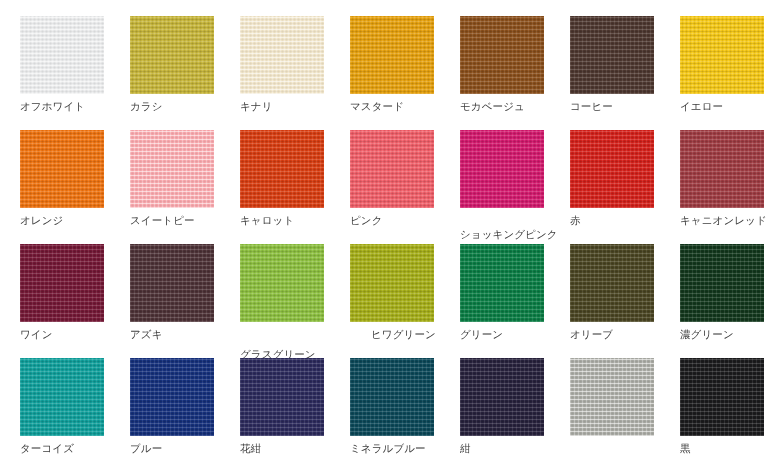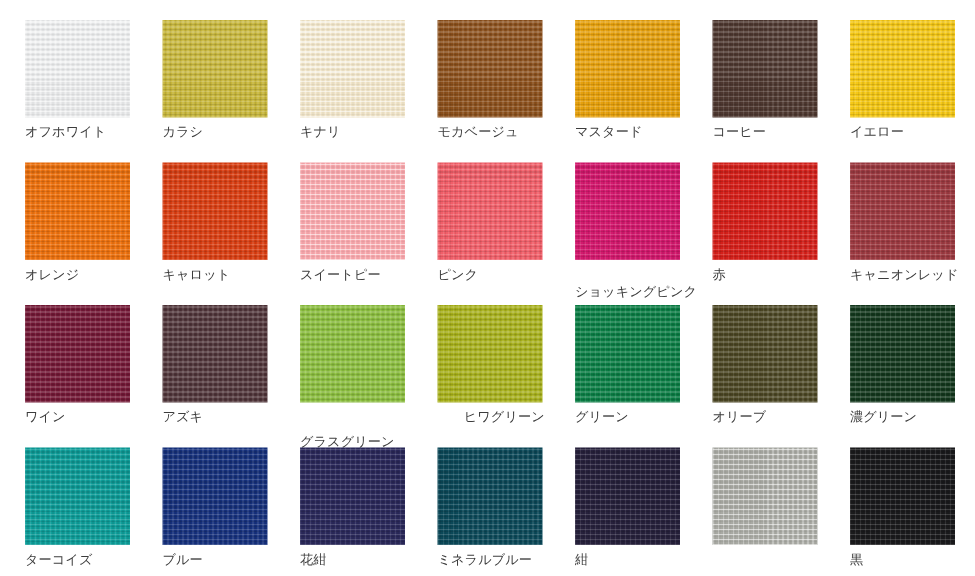--- a/index.html
+++ b/index.html
@@ -142,16 +142,16 @@
         <div class="swatch-label" style="color: rgb(60, 60, 60);">キナリ</div>
       </div>
       <div class="swatch-cell">
+        <div class="swatch-chip" style="background-color: rgb(229, 160, 13);">
+          <div class="weave"></div>
+        </div>
+        <div class="swatch-label" style="color: rgb(60, 60, 60);">マスタード</div>
+      </div>
+      <div class="swatch-cell">
         <div class="swatch-chip" style="background-color: rgb(138, 79, 27);">
           <div class="weave"></div>
         </div>
         <div class="swatch-label" style="color: rgb(60, 60, 60);">モカベージュ</div>
-      </div>
-      <div class="swatch-cell">
-        <div class="swatch-chip" style="background-color: rgb(229, 160, 13);">
-          <div class="weave"></div>
-        </div>
-        <div class="swatch-label" style="color: rgb(60, 60, 60);">マスタード</div>
       </div>
       <div class="swatch-cell">
         <div class="swatch-chip" style="background-color: rgb(77, 55, 47);">

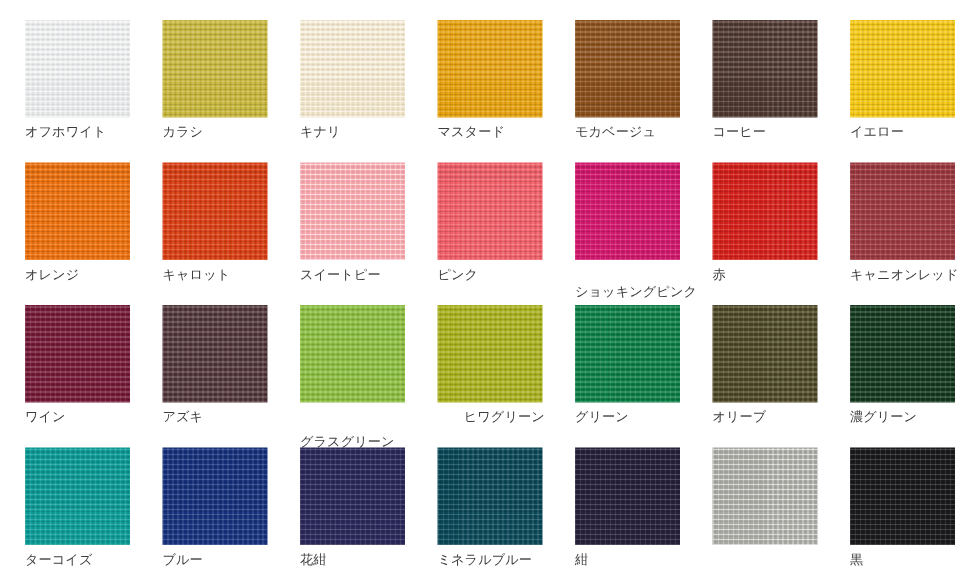--- a/index.html
+++ b/index.html
@@ -172,16 +172,16 @@
         <div class="swatch-label" style="color: rgb(60, 60, 60);">オレンジ</div>
       </div>
       <div class="swatch-cell">
+        <div class="swatch-chip light" style="background-color: rgb(248, 167, 172);">
+          <div class="weave"></div>
+        </div>
+        <div class="swatch-label" style="color: rgb(60, 60, 60);">スイートピー</div>
+      </div>
+      <div class="swatch-cell">
         <div class="swatch-chip" style="background-color: rgb(216, 61, 17);">
           <div class="weave"></div>
         </div>
         <div class="swatch-label" style="color: rgb(60, 60, 60);">キャロット</div>
-      </div>
-      <div class="swatch-cell">
-        <div class="swatch-chip light" style="background-color: rgb(248, 167, 172);">
-          <div class="weave"></div>
-        </div>
-        <div class="swatch-label" style="color: rgb(60, 60, 60);">スイートピー</div>
       </div>
       <div class="swatch-cell">
         <div class="swatch-chip" style="background-color: rgb(241, 95, 105);">

